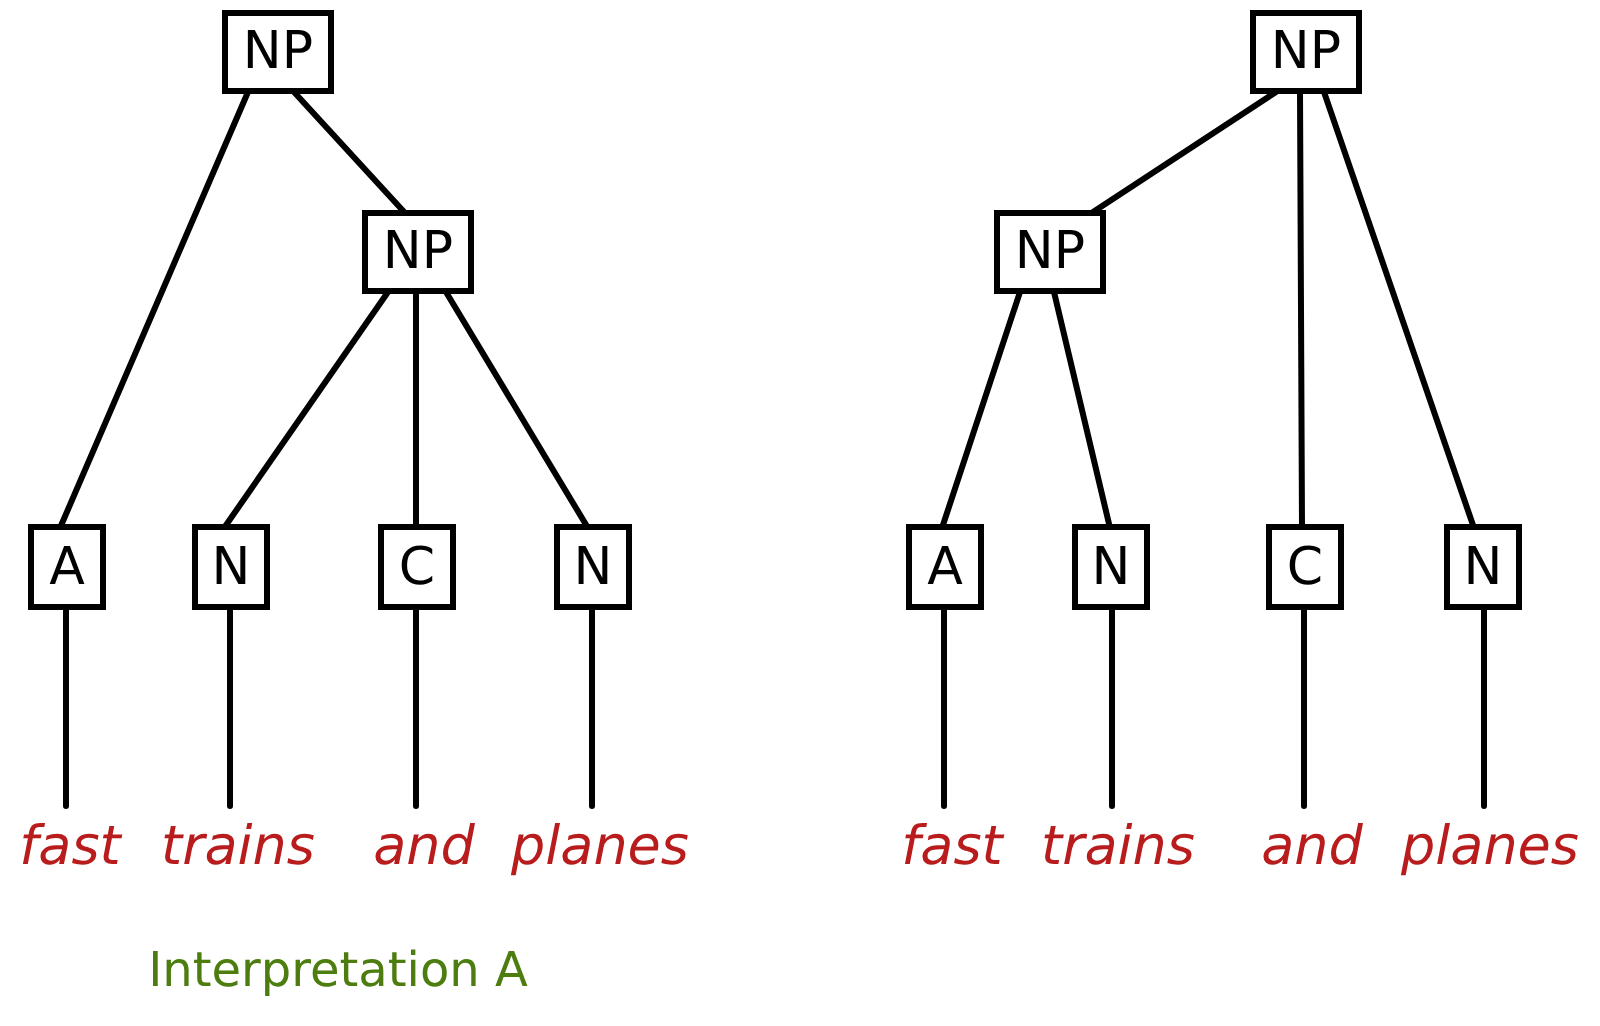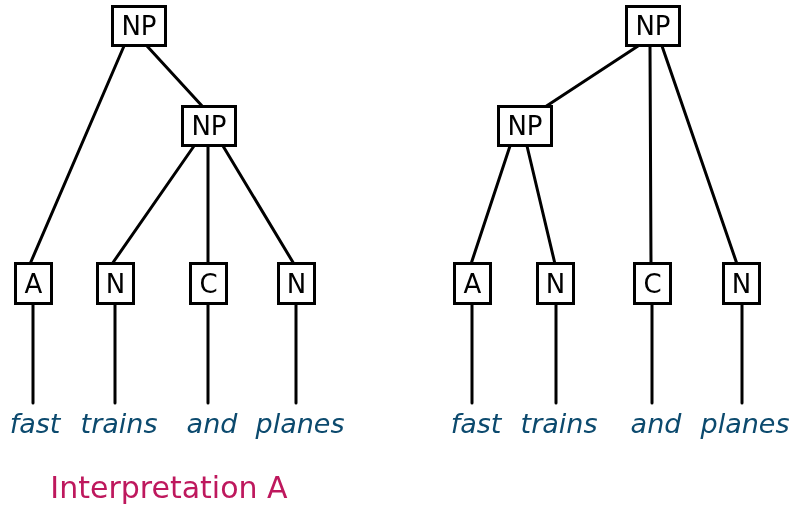--- a/index.html
+++ b/index.html
@@ -39,7 +39,7 @@
     transform: translateX(-50%);
     font-style: italic;
     font-size: 27px;
-    color: #0c4a6e;
+    color: #b91c1c;
     white-space: nowrap;
     line-height: 1;
   }

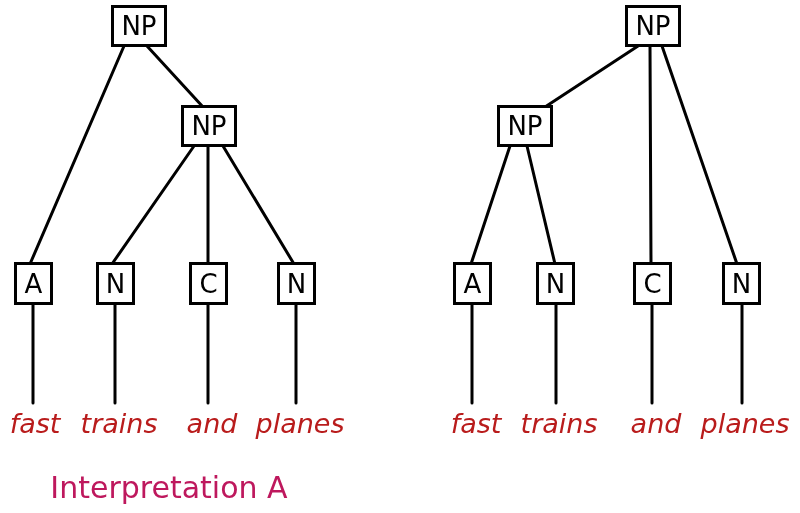--- a/index.html
+++ b/index.html
@@ -46,8 +46,8 @@
   .caption {
     position: absolute;
     transform: translateX(-50%);
-    font-size: 30px;
-    color: #be185d;
+    font-size: 24px;
+    color: #4d7c0f;
     white-space: nowrap;
     line-height: 1;
   }

